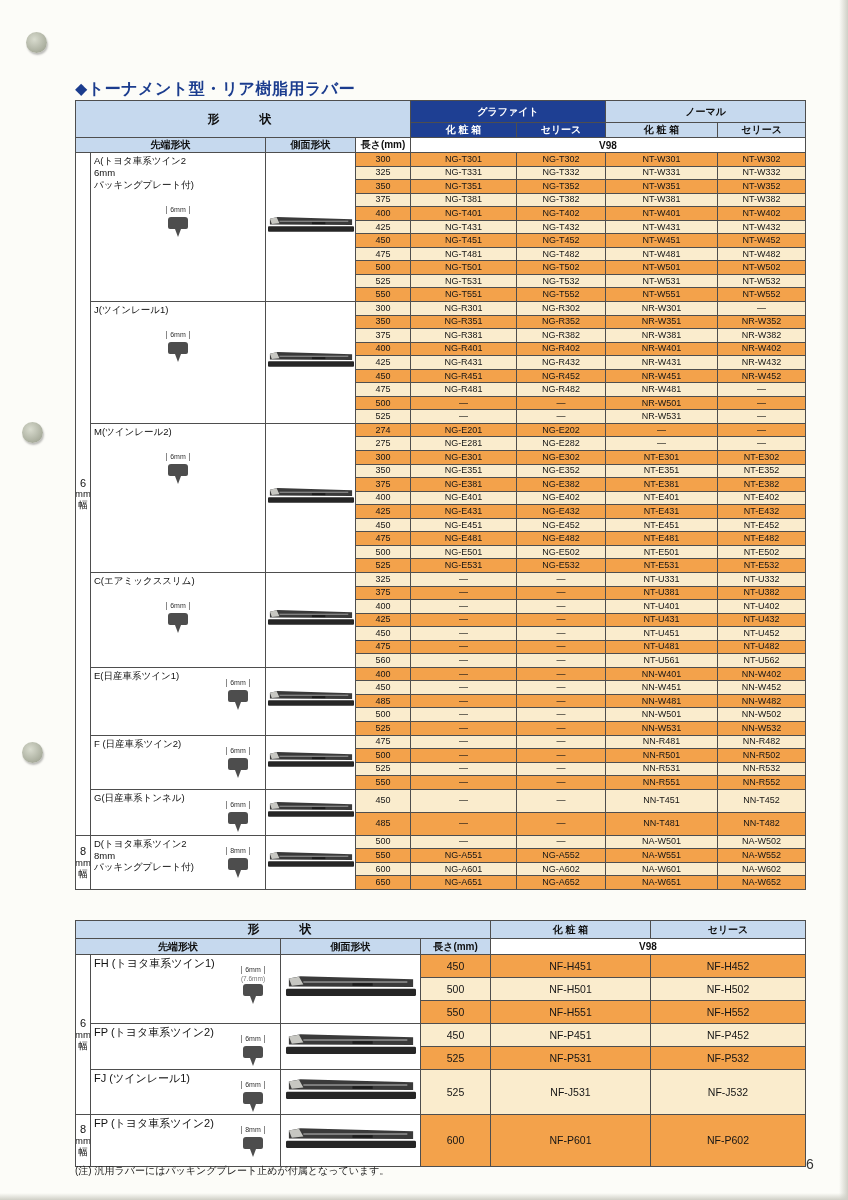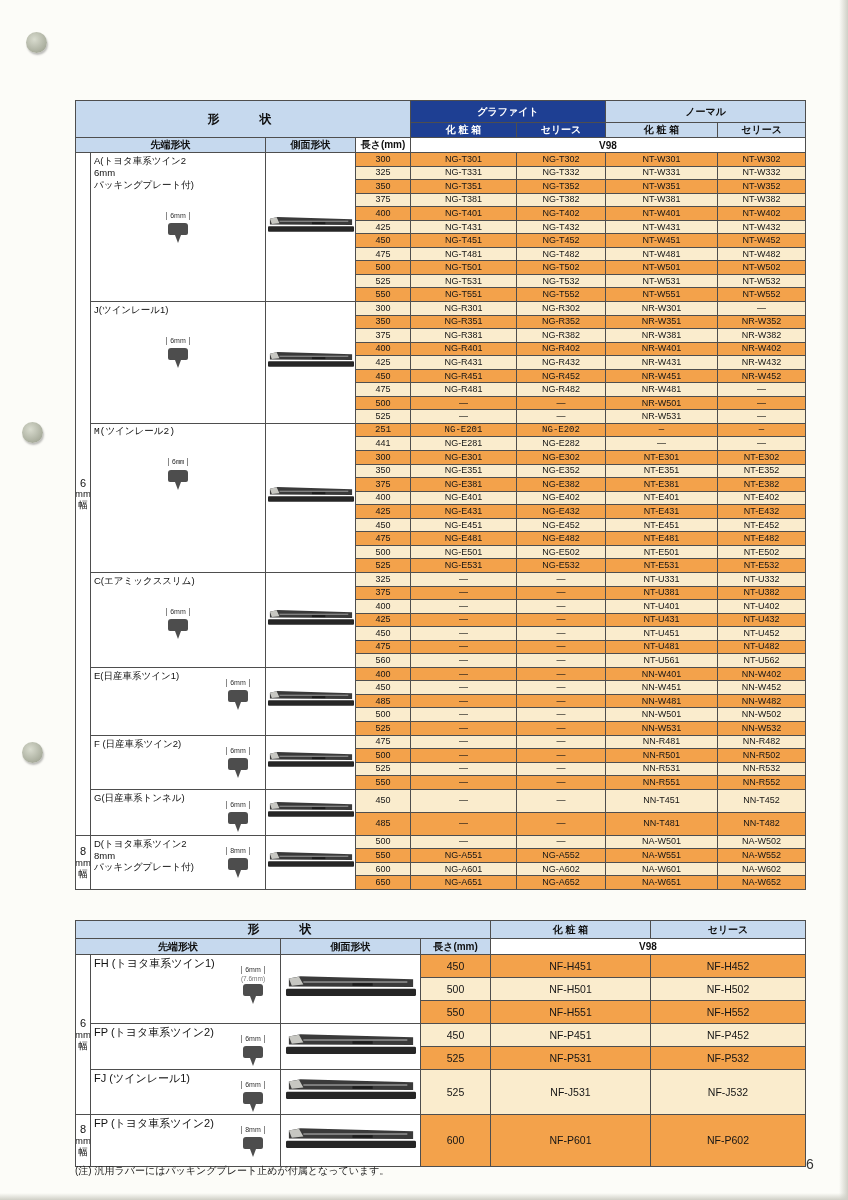--- a/index.html
+++ b/index.html
@@ -77,6 +77,7 @@
   <div class="ghost"></div>
 
 
+  <div class="sec-title" id="sec1-title">◆トーナメント型・リア樹脂用ラバー</div>
   <table id="table1">
       <colgroup>
         <col style="width: 15px;">

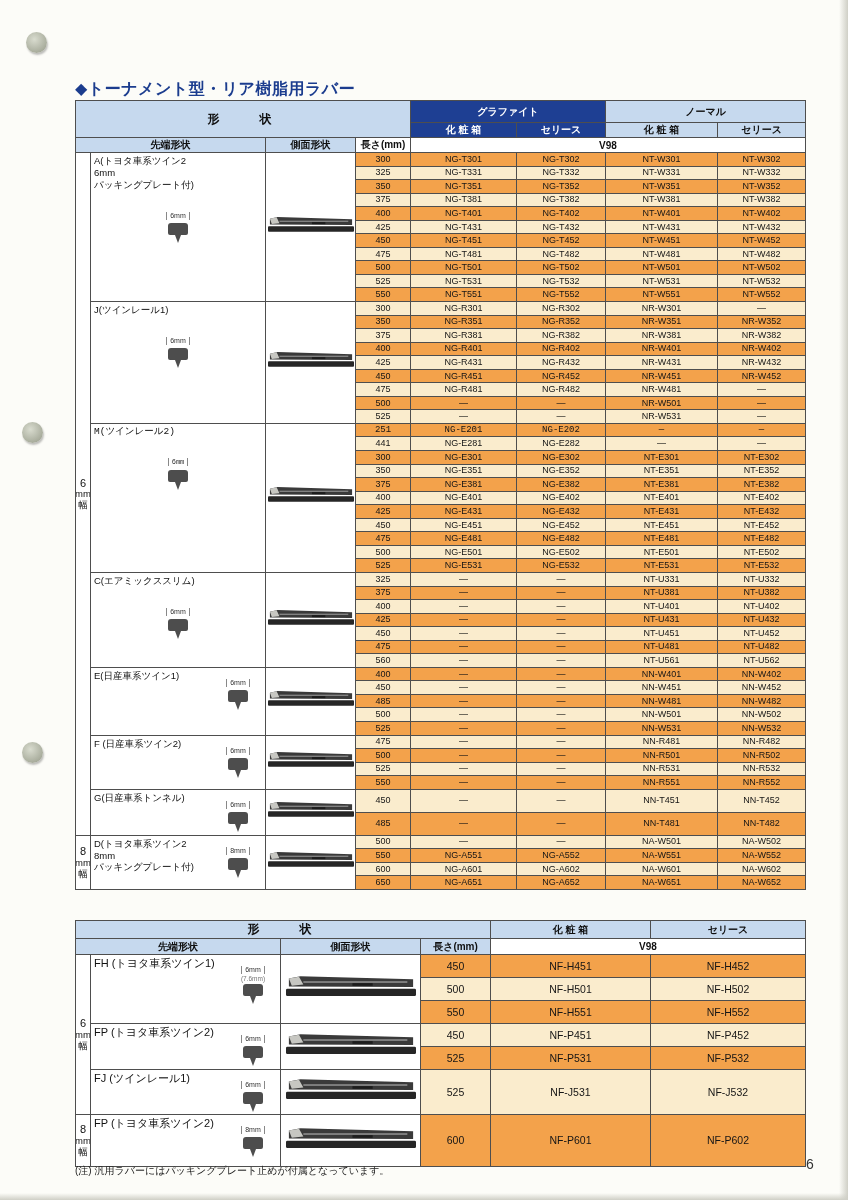--- a/index.html
+++ b/index.html
@@ -48,7 +48,7 @@
   .wstack span:first-child{font-size:11px;}
 
   .tipcell{background:#fff;vertical-align:top;padding:2px 3px;}
-  .tipwrap{display:flex;flex-direction:column;gap:6px;}
+  .tipwrap{display:flex;flex-direction:column;}
   .tipwrap.row{flex-direction:row;justify-content:space-between;align-items:flex-start;}
   .tiplabel{font-size:9.5px;line-height:1.25;white-space:pre-line;color:#111;}
   #table2 .tiplabel{font-size:11px;}

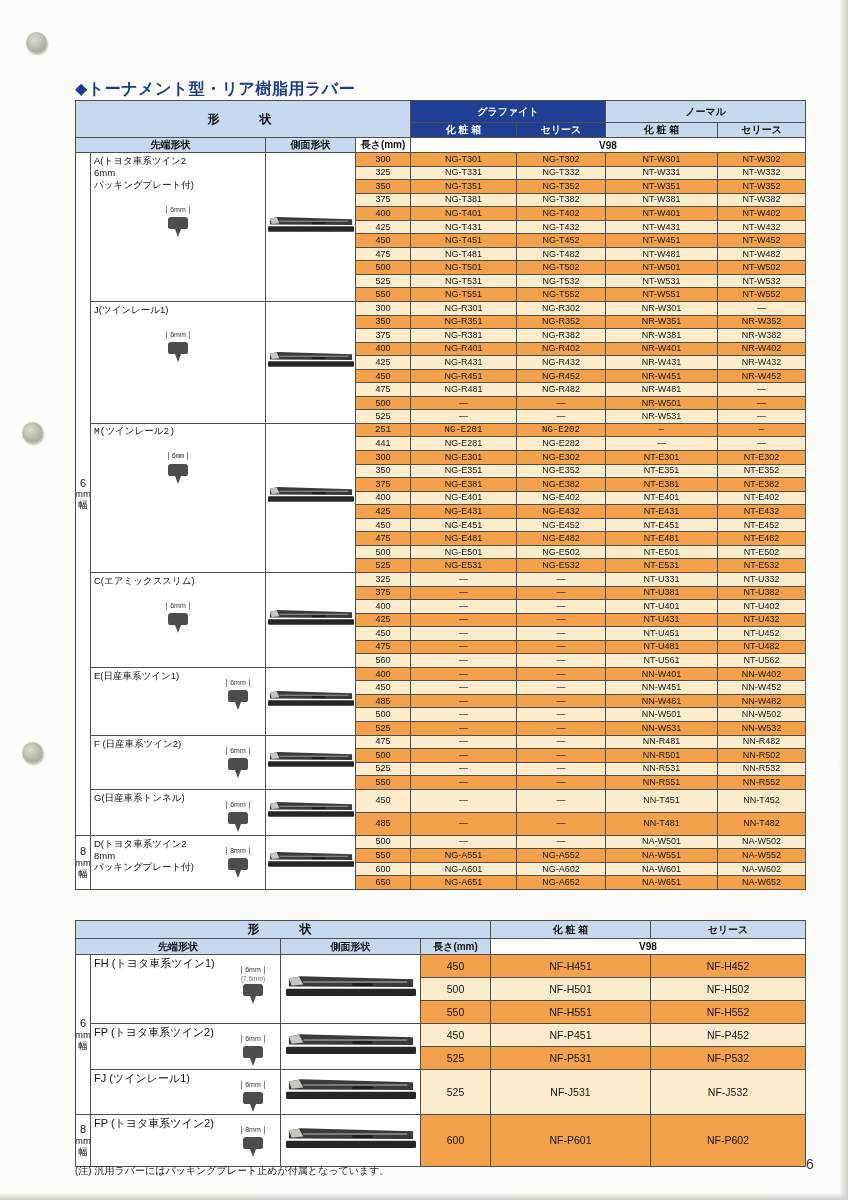--- a/index.html
+++ b/index.html
@@ -284,7 +284,7 @@
           <td class="part c">NR-W531</td>
           <td class="part c">—</td>
         </tr>
-        <tr style="height: 13.55px; font-family: Liberation Mono, monospace;">
+        <tr style="height: 13.55px;">
           <td class="tipcell" rowspan="11">
             <div class="tipwrap">
               <div class="tiplabel">M(ツインレール2)</div>

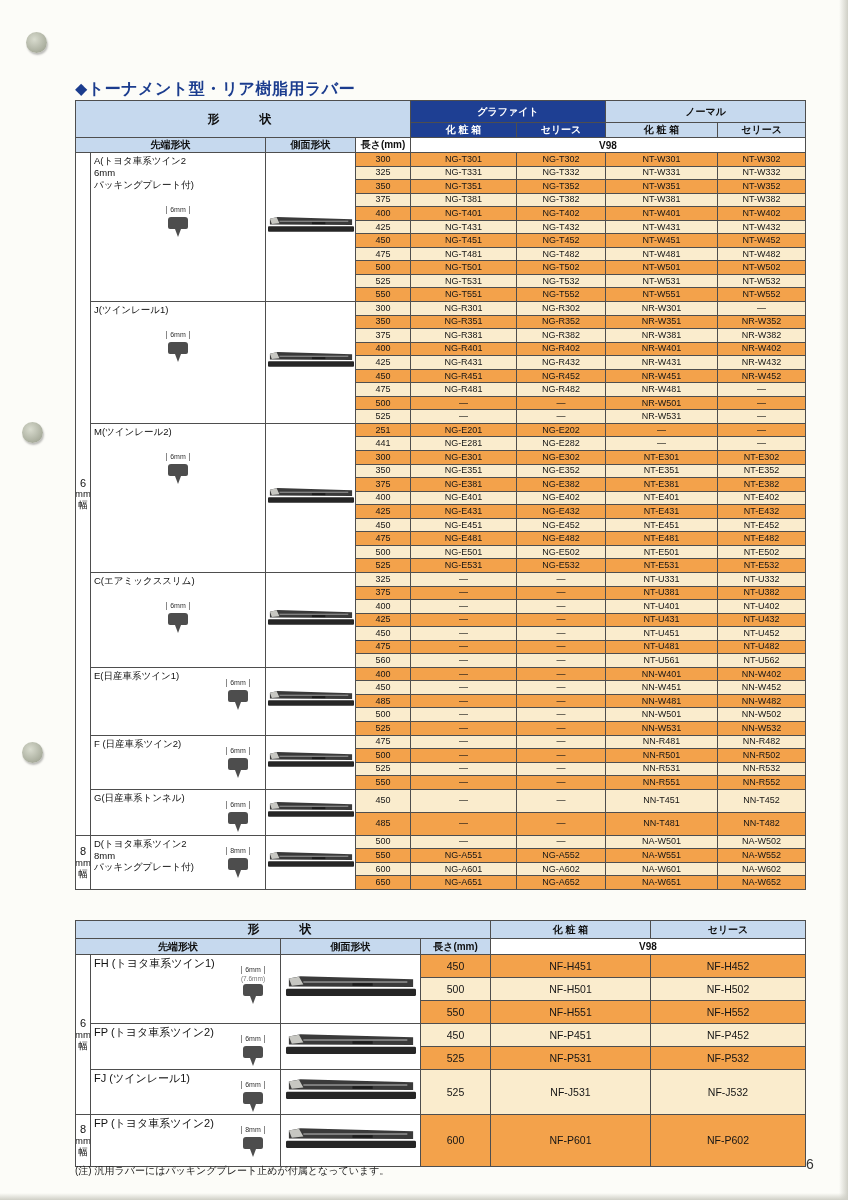--- a/index.html
+++ b/index.html
@@ -298,7 +298,7 @@
               <rect x="46" y="6.8" width="14" height="2.2" fill="#1c1c1c"></rect>
               <rect x="0" y="11.5" width="90" height="6" rx="1" fill="#262626"></rect>
             </svg></td>
-          <td class="len o">251</td>
+          <td class="len o">274</td>
           <td class="part o">NG-E201</td>
           <td class="part o">NG-E202</td>
           <td class="part o">—</td>

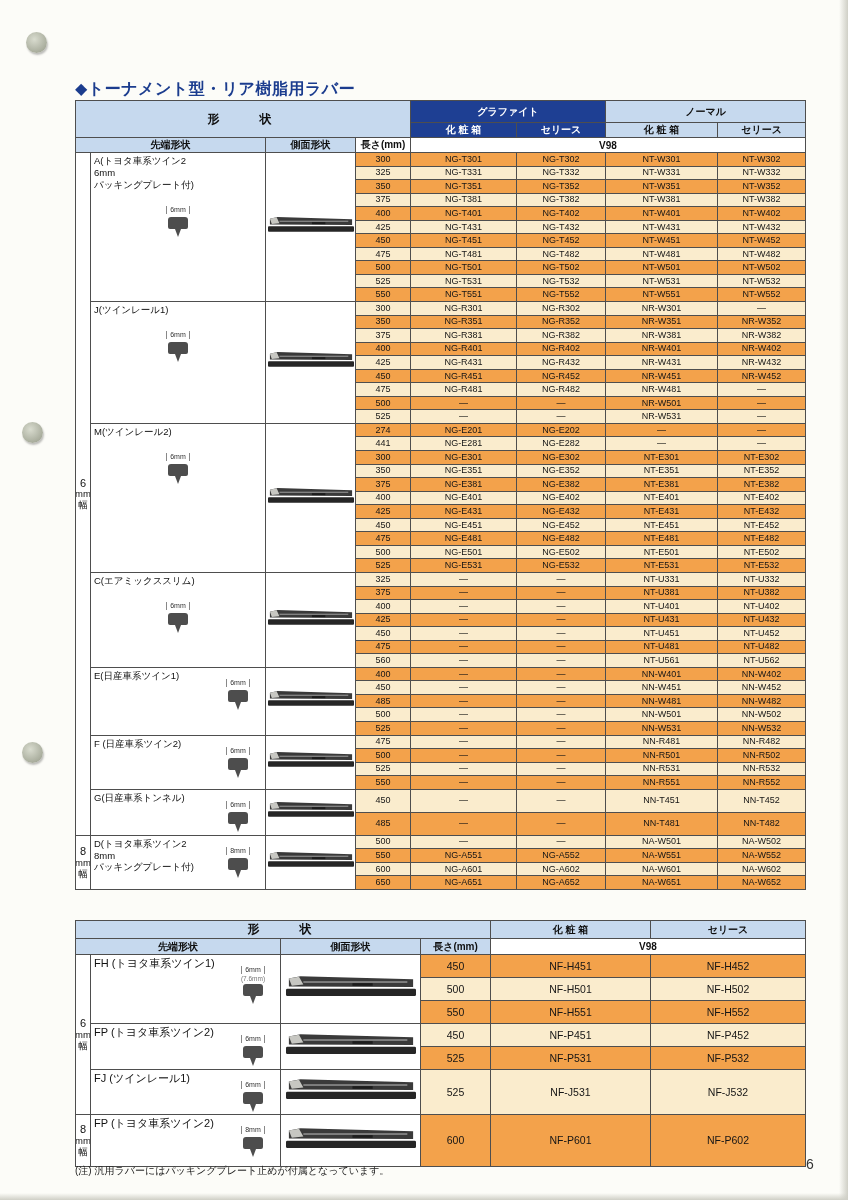--- a/index.html
+++ b/index.html
@@ -305,7 +305,7 @@
           <td class="part o">—</td>
         </tr>
         <tr style="height: 13.55px;">
-          <td class="len c">441</td>
+          <td class="len c">275</td>
           <td class="part c">NG-E281</td>
           <td class="part c">NG-E282</td>
           <td class="part c">—</td>

